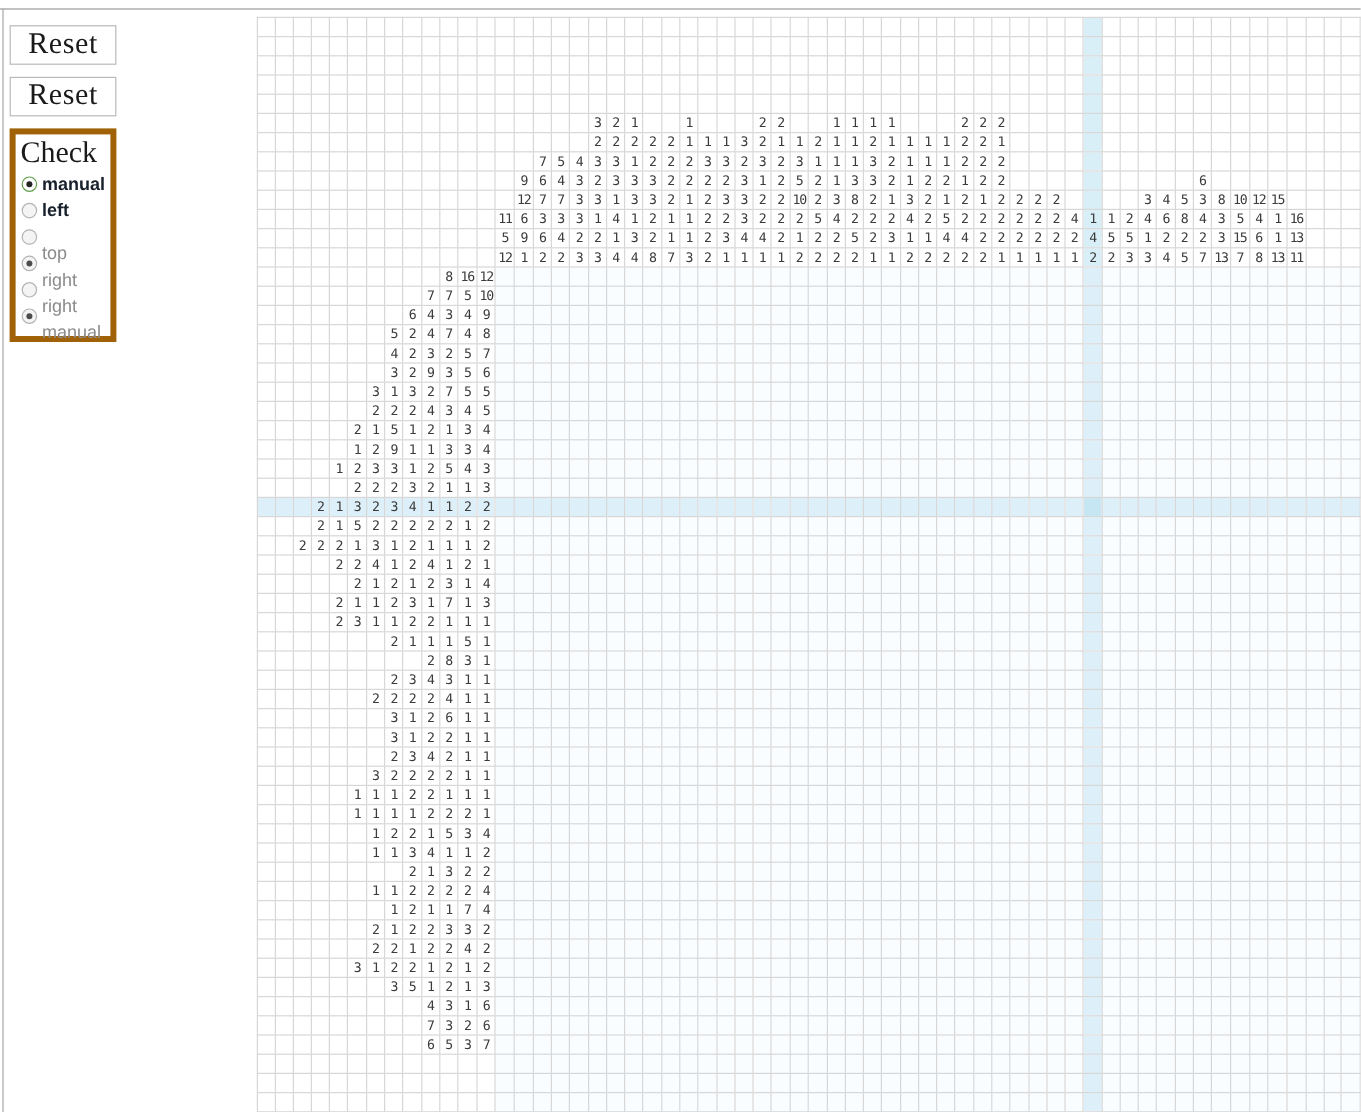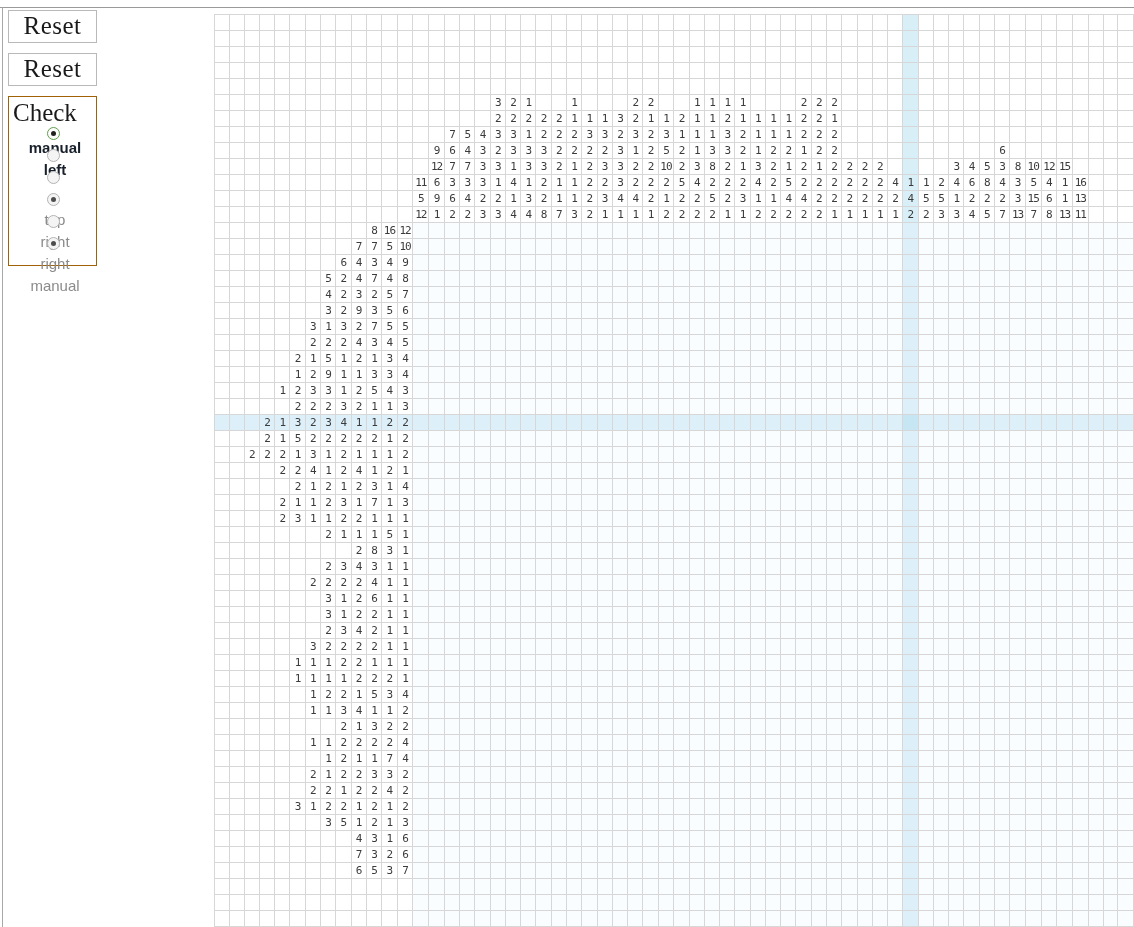--- a/index.html
+++ b/index.html
@@ -14,7 +14,7 @@
   #left-frame{position:absolute;left:2px;top:7px;width:1px;height:920px;background:#a8a8a8;}
 
   
-  #panel{position:absolute;left:8px;top:10px;width:90px;}
+  #panel{position:absolute;left:8px;top:21px;width:90px;}
   .ctl-btn{
     box-sizing:border-box;width:89px;height:33px;
     border:1px solid #b9b9b9;background:#ffffff;

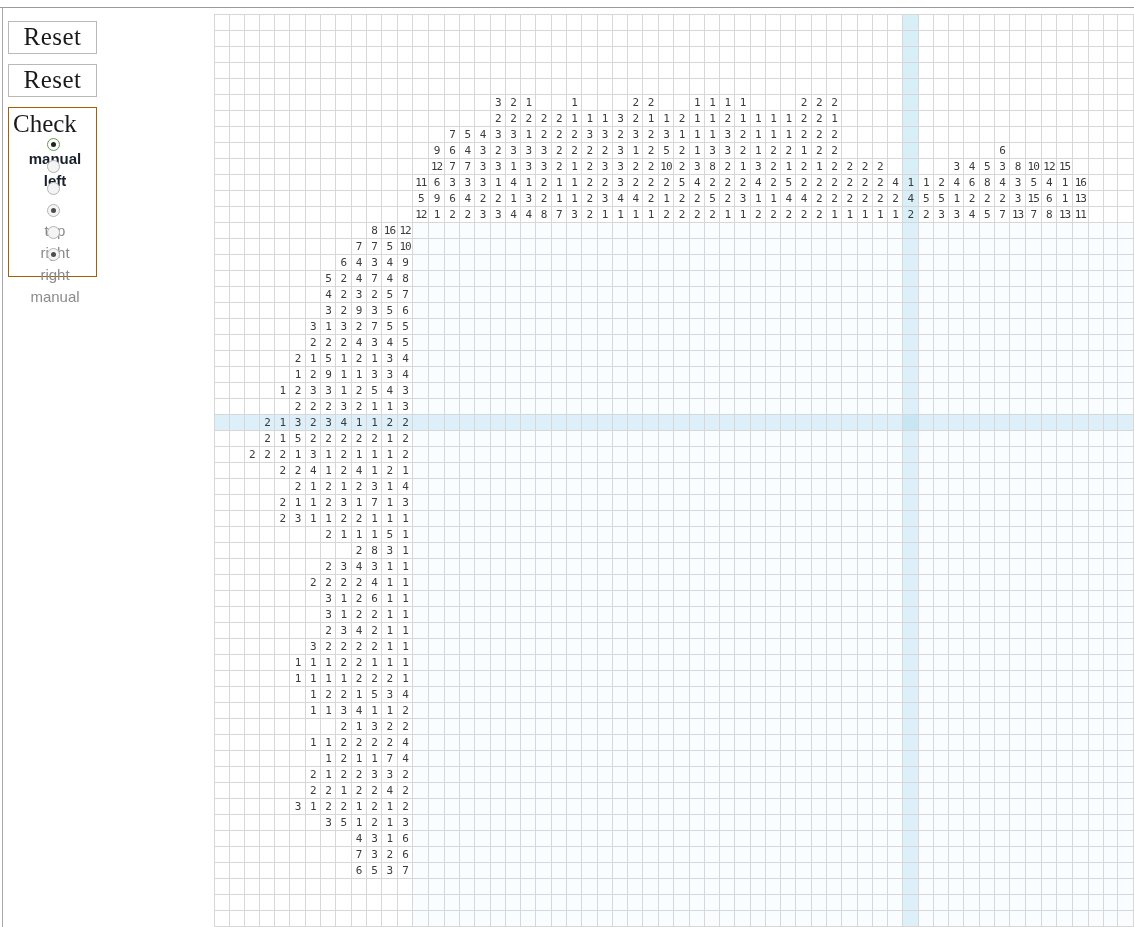--- a/index.html
+++ b/index.html
@@ -23,7 +23,7 @@
     letter-spacing:.5px;cursor:pointer;margin-bottom:10px;padding-bottom:2px;
   }
   #check-box{
-    box-sizing:border-box;width:89px;border:1px solid #a16207;background:#ffffff;
+    box-sizing:border-box;width:89px;border:5px solid #a16207;background:#ffffff;
     padding:1px 0 6px 0;
   }
   #check-title{

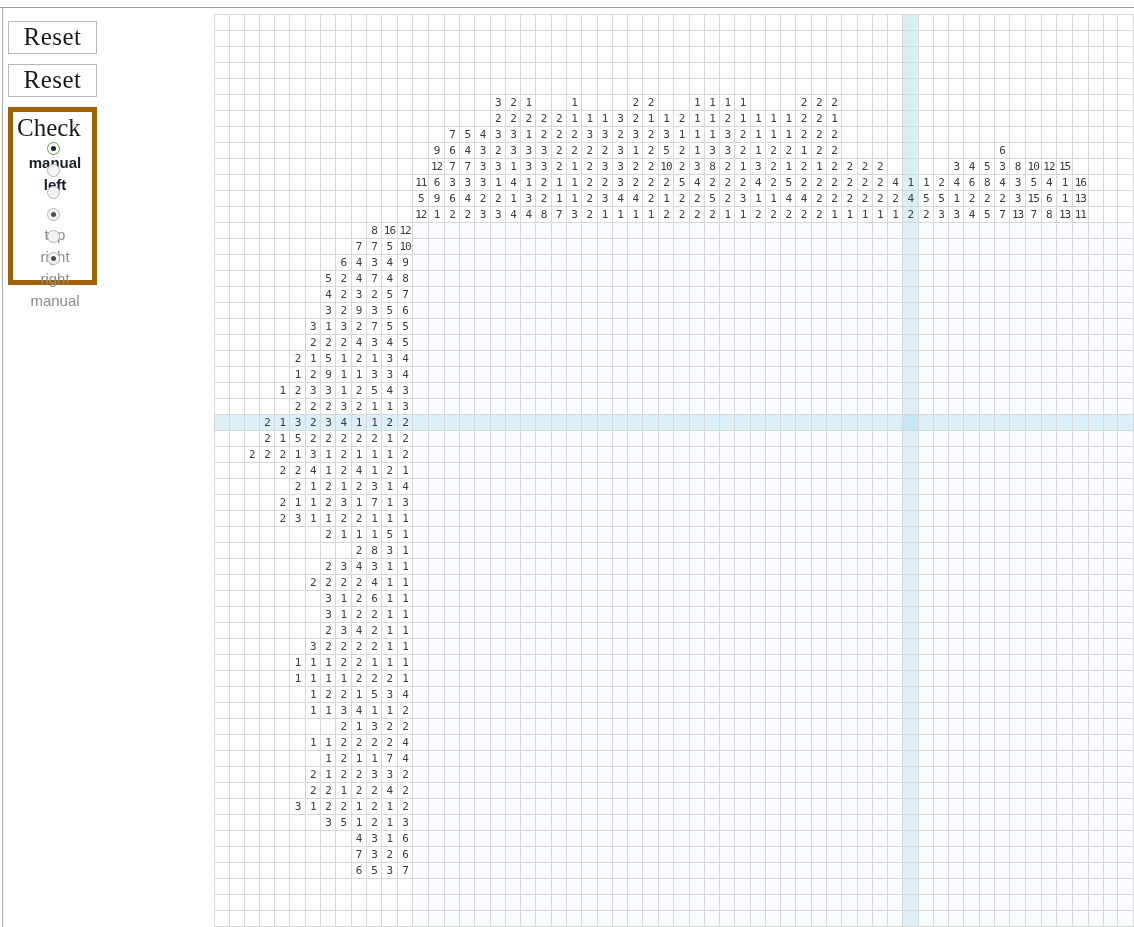--- a/index.html
+++ b/index.html
@@ -30,7 +30,7 @@
     font-family:"Liberation Serif",serif;font-size:25px;color:#1a1a1a;
     text-align:left;padding-left:4px;line-height:29px;
   }
-  .radio-row{display:flex;align-items:center;height:22px;padding-left:5px;cursor:pointer;flex-direction:column;}
+  .radio-row{display:flex;align-items:center;height:22px;padding-left:5px;cursor:pointer;}
   .radio{
     box-sizing:border-box;width:13px;height:13px;border-radius:50%;
     border:1px solid #b4b4b4;background:#f4f4f4;margin-right:4px;

